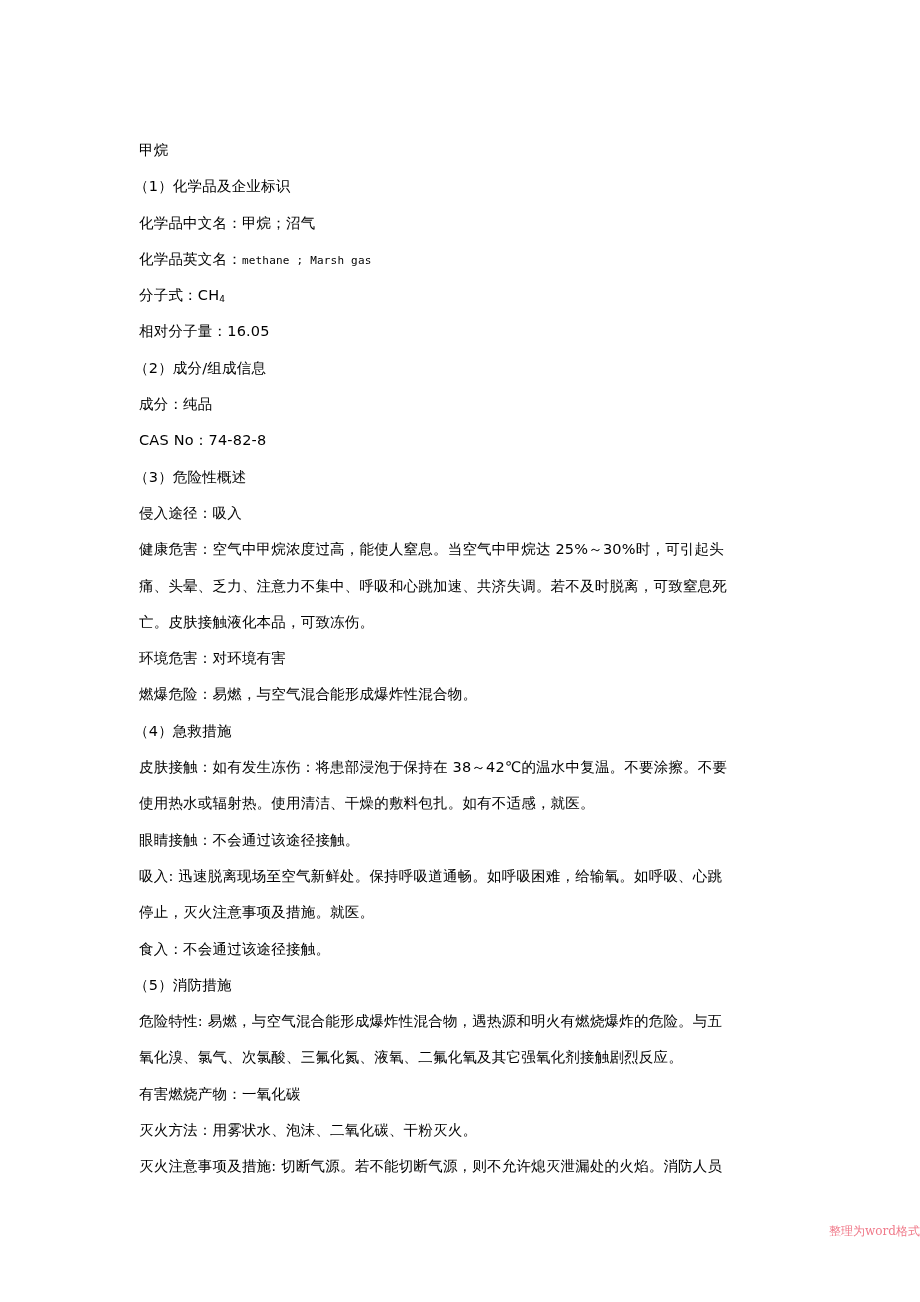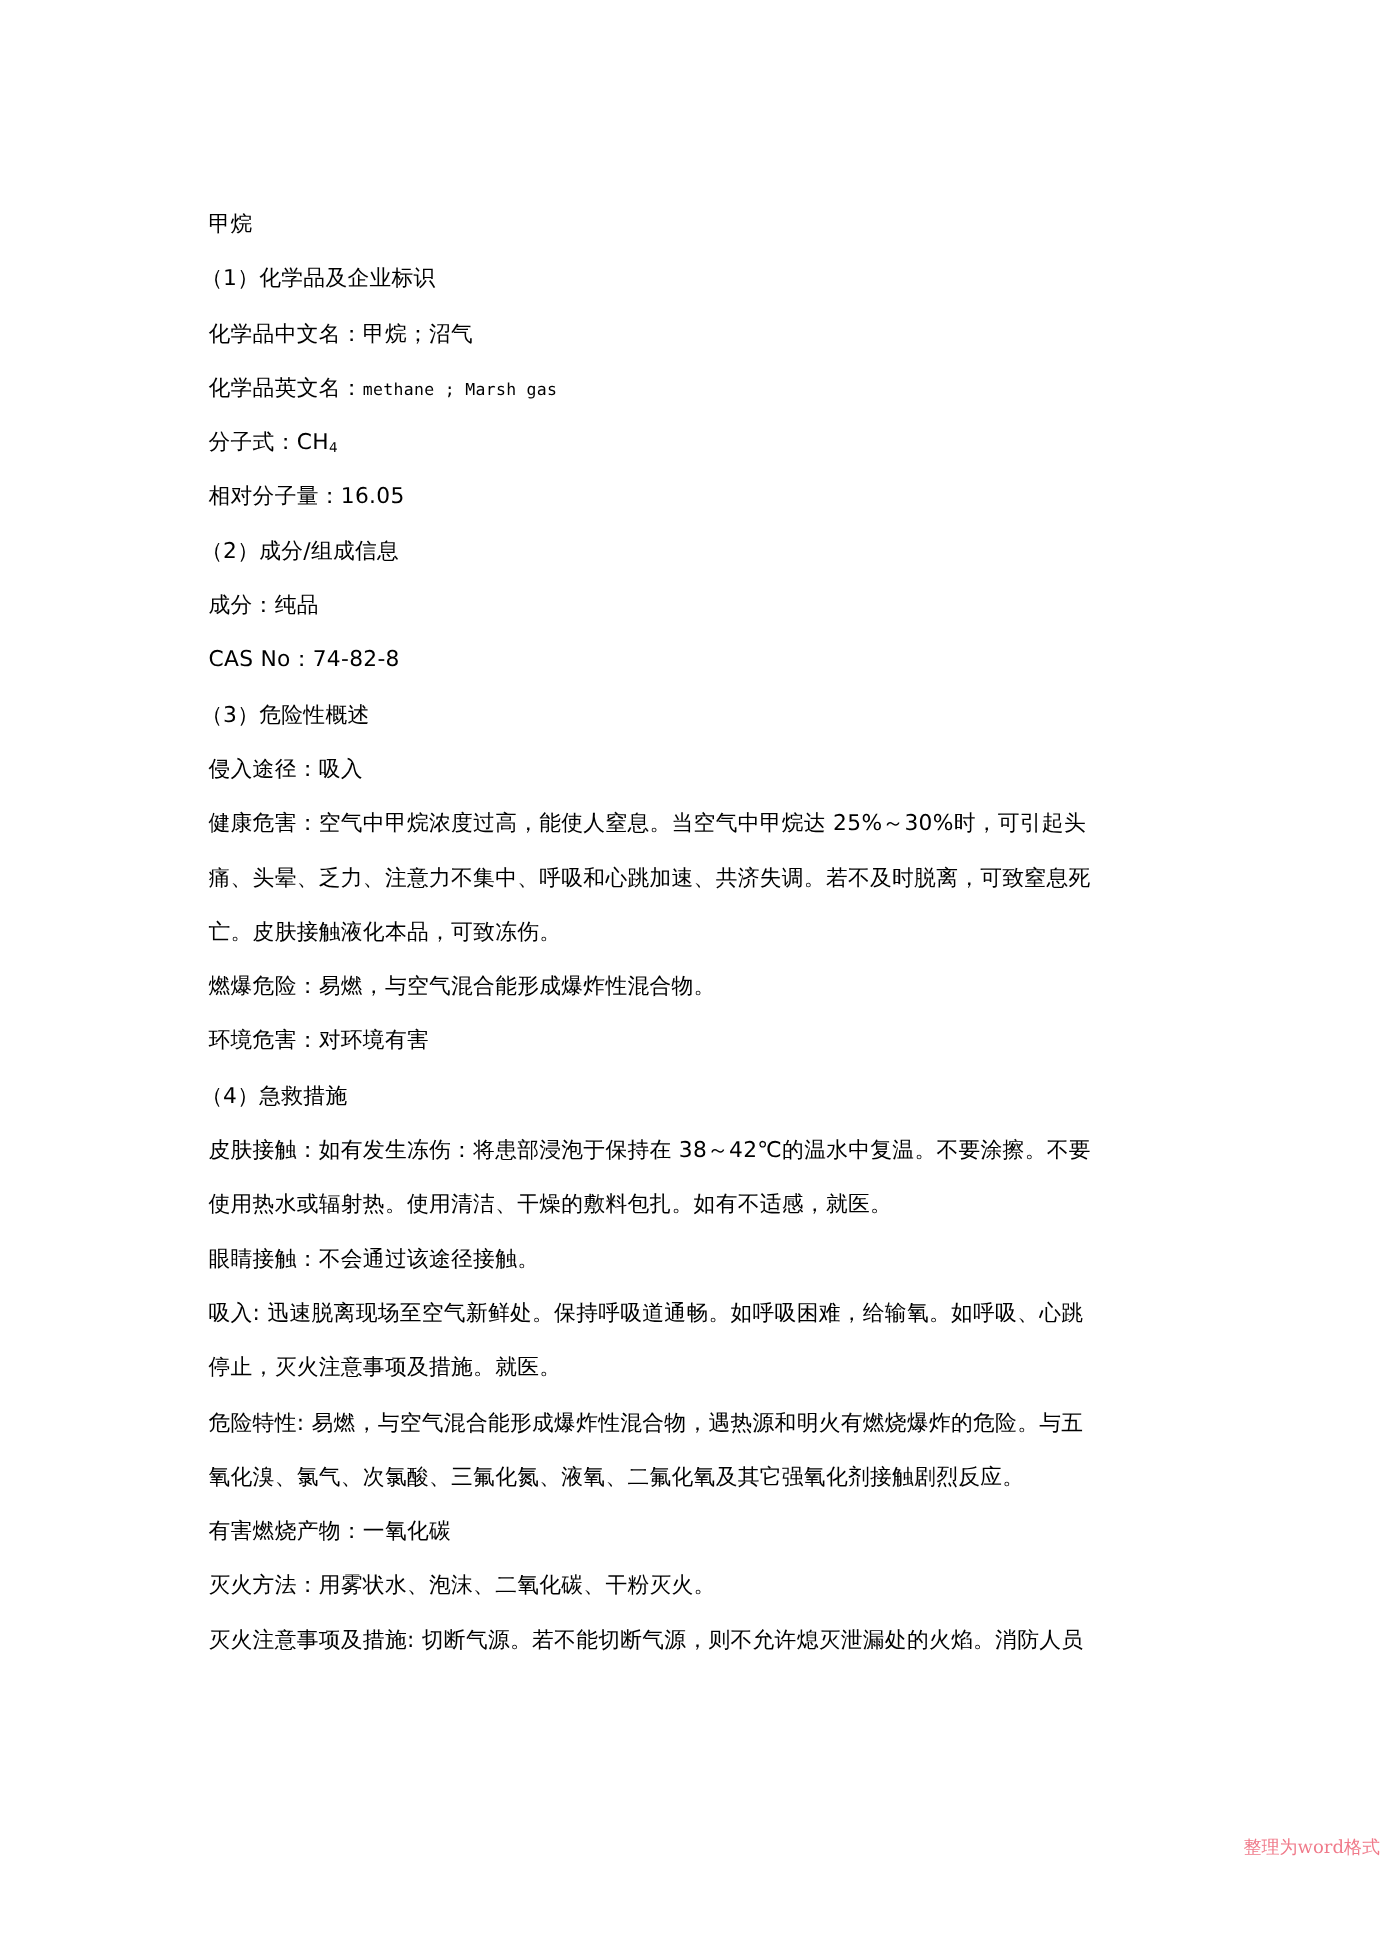--- a/index.html
+++ b/index.html
@@ -94,8 +94,8 @@
       <span class="row">痛、头晕、乏力、注意力不集中、呼吸和心跳加速、共济失调。若不及时脱离，可致窒息死</span>
       <span class="row">亡。皮肤接触液化本品，可致冻伤。</span>
     </div>
+    <div class="line"><span>环境危害：</span><span>对环境有害</span></div>
     <div class="line"><span>燃爆危险：</span><span>易燃，与空气混合能形成爆炸性混合物。</span></div>
-    <div class="line"><span>环境危害：</span><span>对环境有害</span></div>
 
     <div class="line heading">（4）急救措施</div>
     <div class="para">

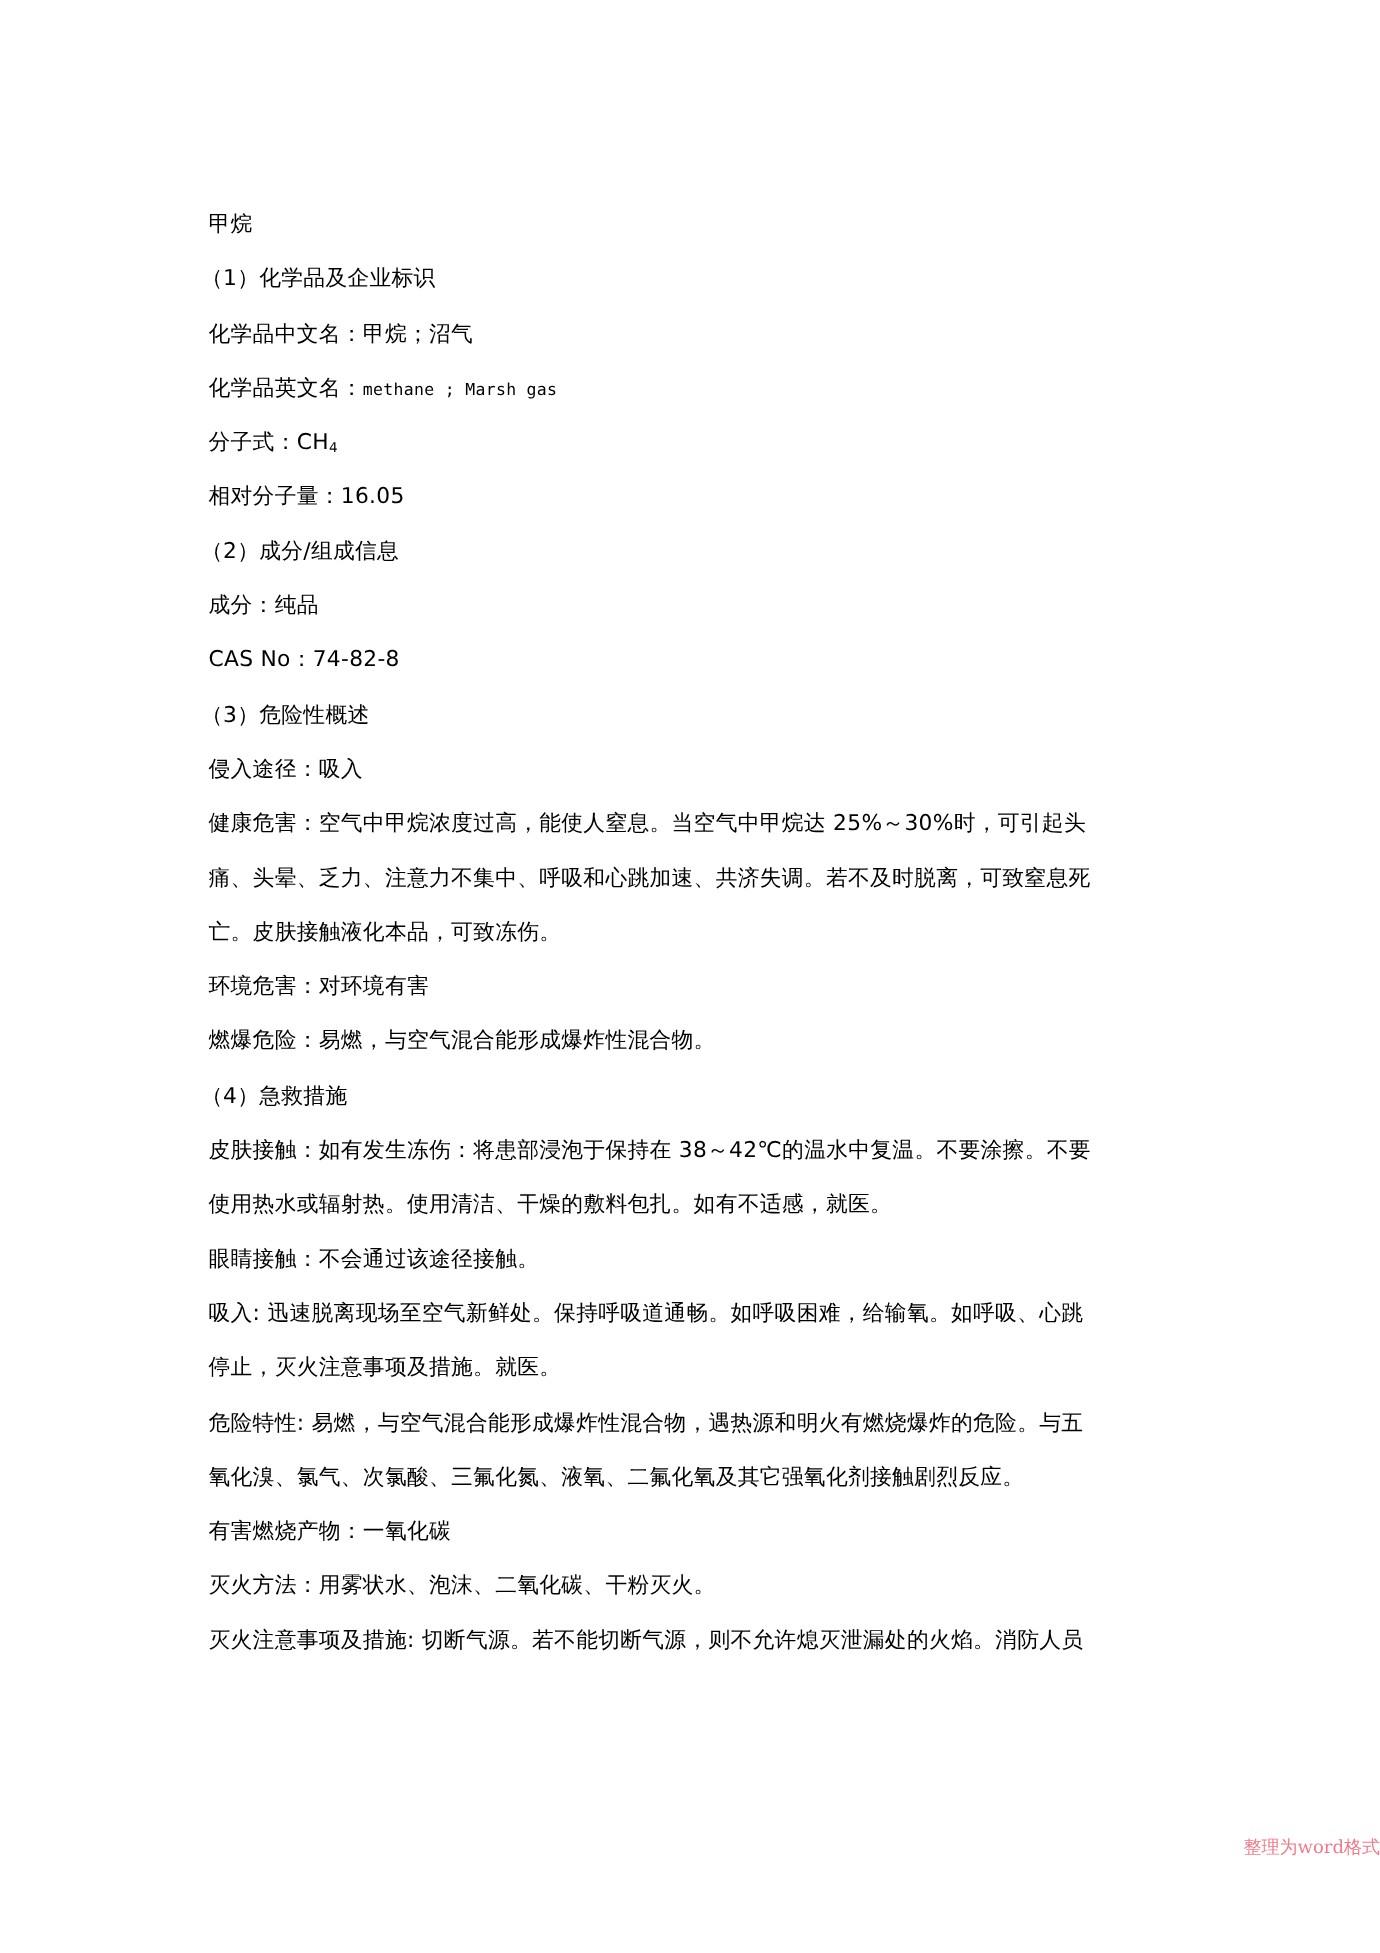--- a/index.html
+++ b/index.html
@@ -107,6 +107,7 @@
       <span class="row">吸入: 迅速脱离现场至空气新鲜处。保持呼吸道通畅。如呼吸困难，给输氧。如呼吸、心跳</span>
       <span class="row">停止，灭火注意事项及措施。就医。</span>
     </div>
+    <div class="line"><span>食入：</span><span>不会通过该途径接触。</span></div>
 
     <div class="para">
       <span class="row">危险特性: 易燃，与空气混合能形成爆炸性混合物，遇热源和明火有燃烧爆炸的危险。与五</span>

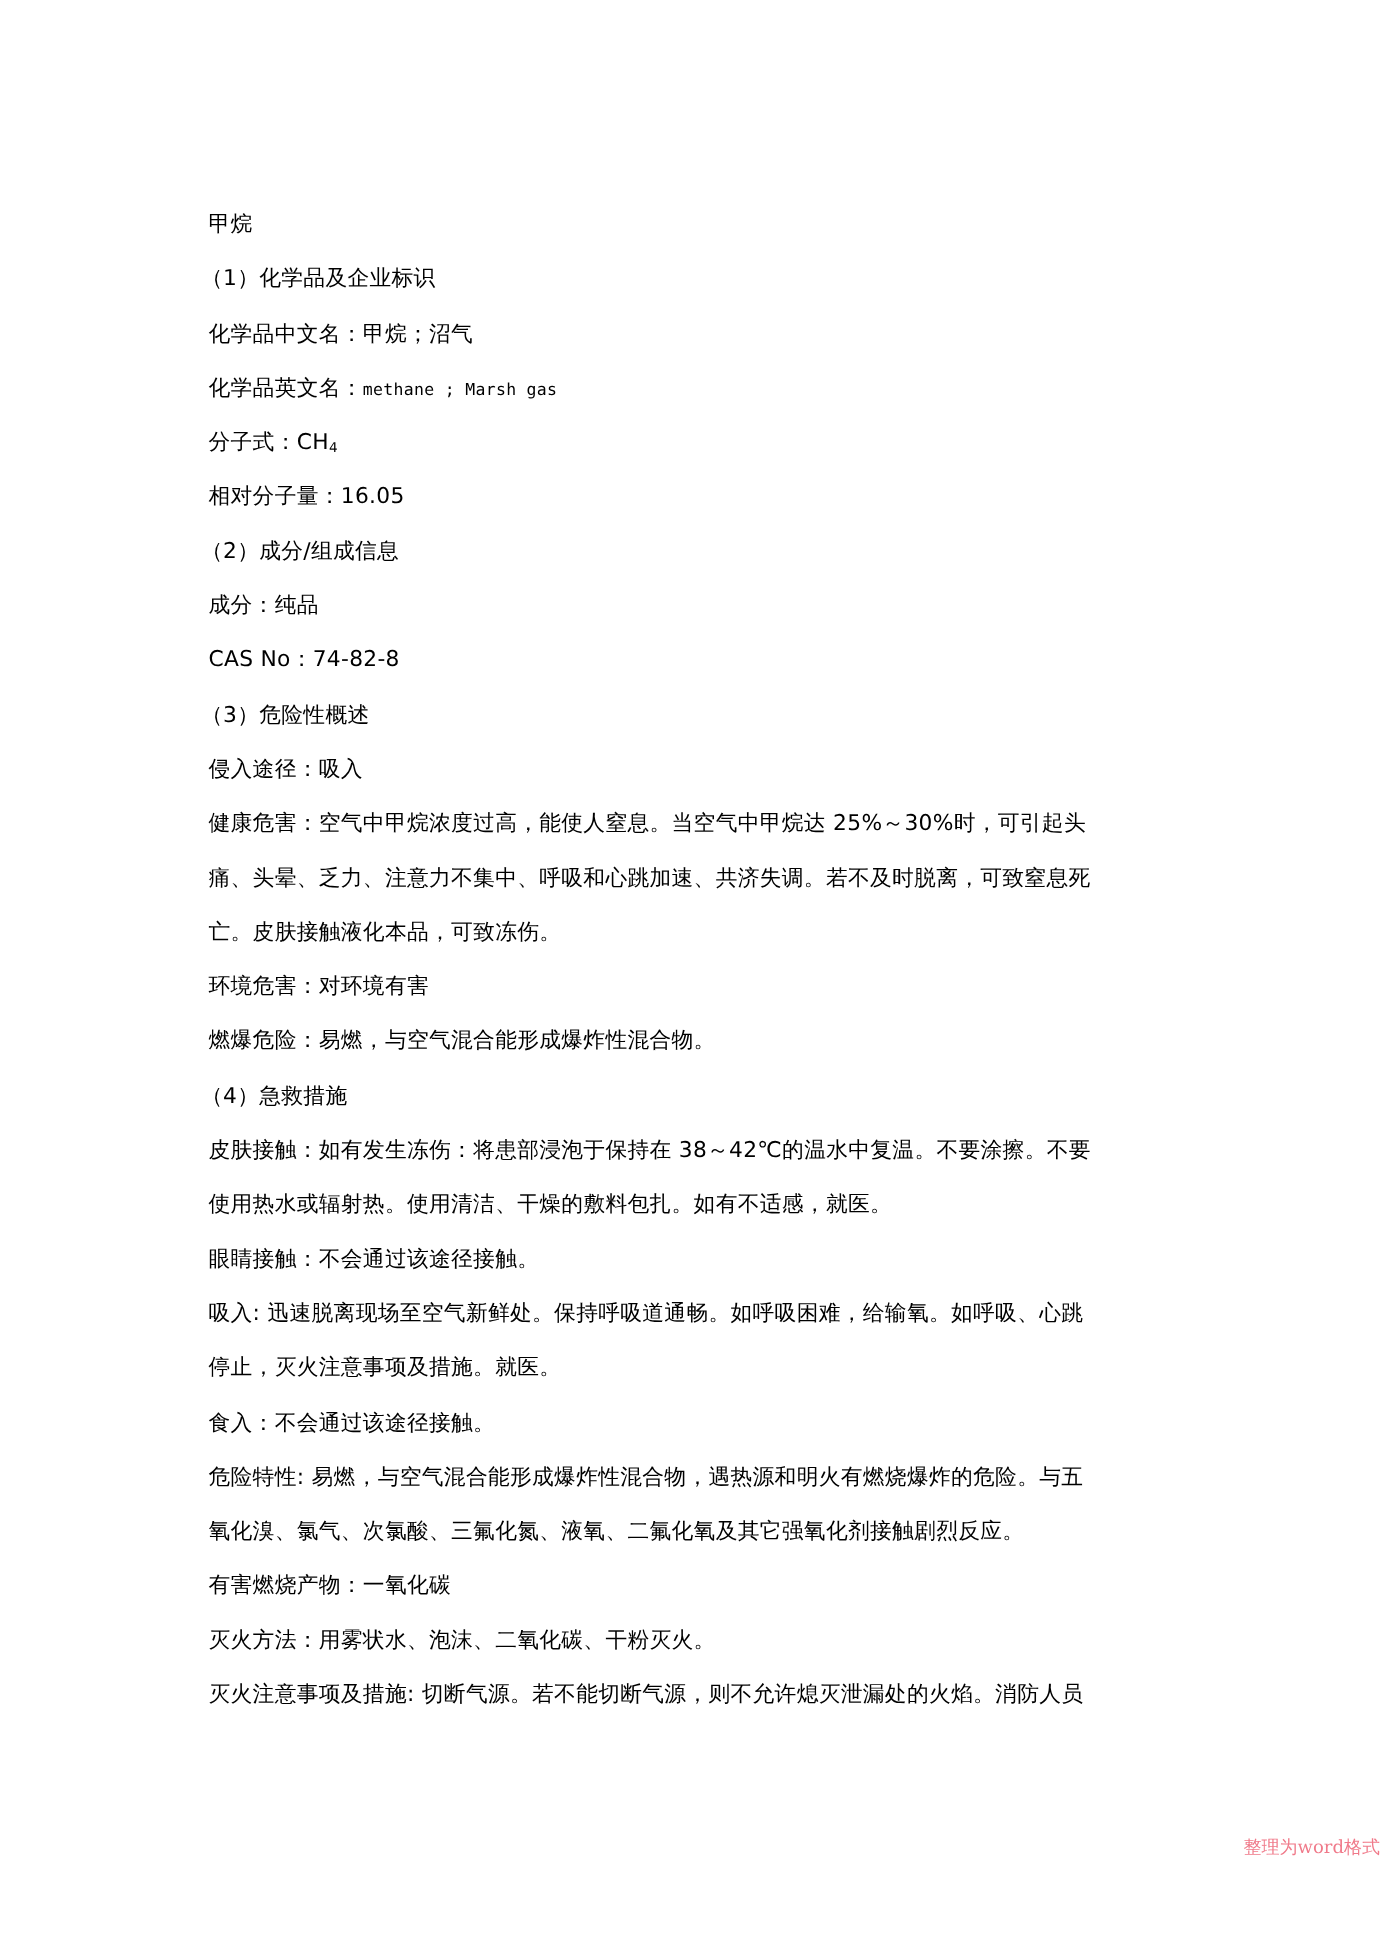--- a/index.html
+++ b/index.html
@@ -109,6 +109,7 @@
     </div>
     <div class="line"><span>食入：</span><span>不会通过该途径接触。</span></div>
 
+    <div class="line heading">（5）消防措施</div>
     <div class="para">
       <span class="row">危险特性: 易燃，与空气混合能形成爆炸性混合物，遇热源和明火有燃烧爆炸的危险。与五</span>
       <span class="row">氧化溴、氯气、次氯酸、三氟化氮、液氧、二氟化氧及其它强氧化剂接触剧烈反应。</span>

